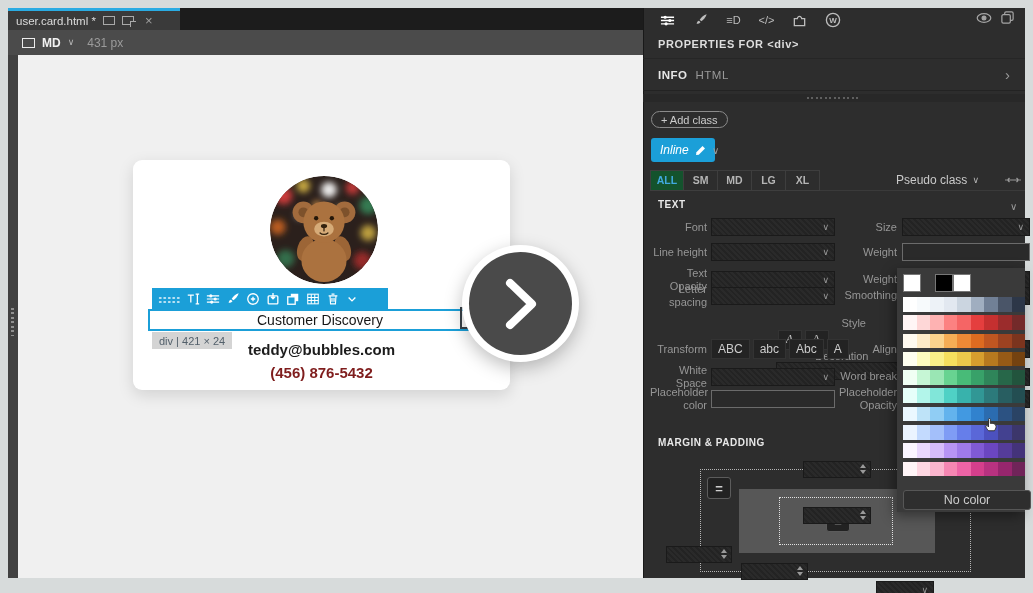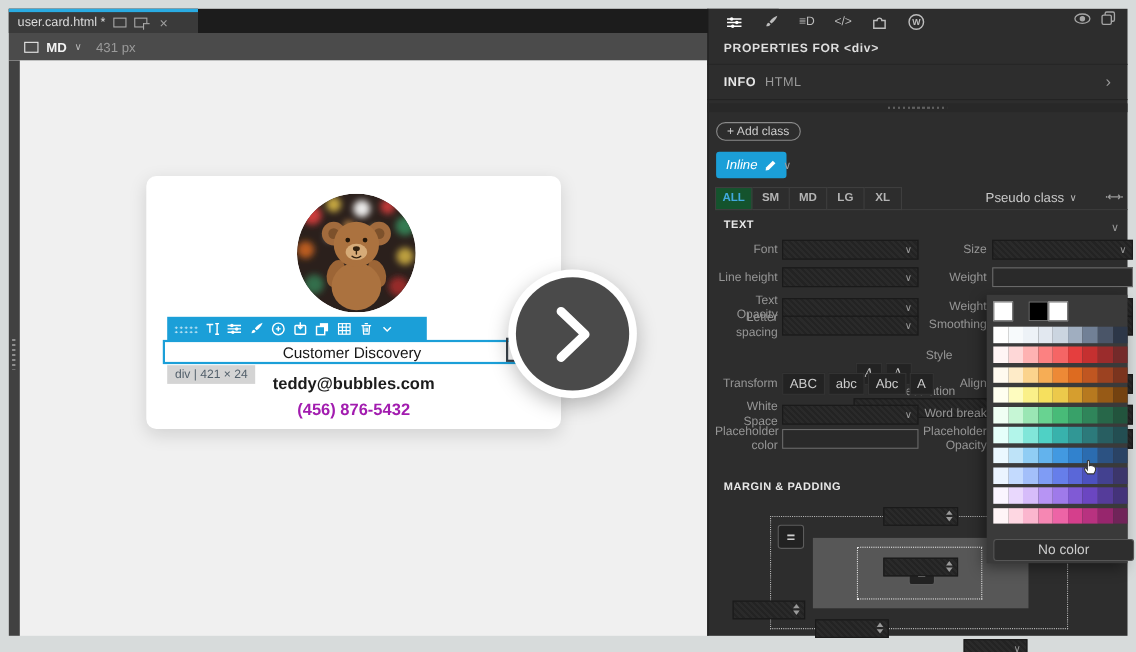--- a/index.html
+++ b/index.html
@@ -50,7 +50,7 @@
   .size-tip { left:152px; top:332px; height:17px; background:#d4d4d4; color:#53606b;
               font-size:11px; display:flex; align-items:center; padding:0 7px; }
   .email { left:133px; top:341px; width:377px; text-align:center; font-size:15px; font-weight:600; color:#1c1c1c; }
-  .phone { left:133px; top:364px; width:377px; text-align:center; font-size:15px; font-weight:600; color:#a21caf; }
+  .phone { left:133px; top:364px; width:377px; text-align:center; font-size:15px; font-weight:600; color:#7f1d1d; }
 
   .play { left:462px; top:245px; width:117px; height:117px; border-radius:50%; background:#ffffff;
           box-shadow:0 6px 18px rgba(0,0,0,.25); display:flex; align-items:center; justify-content:center; z-index:30; }

